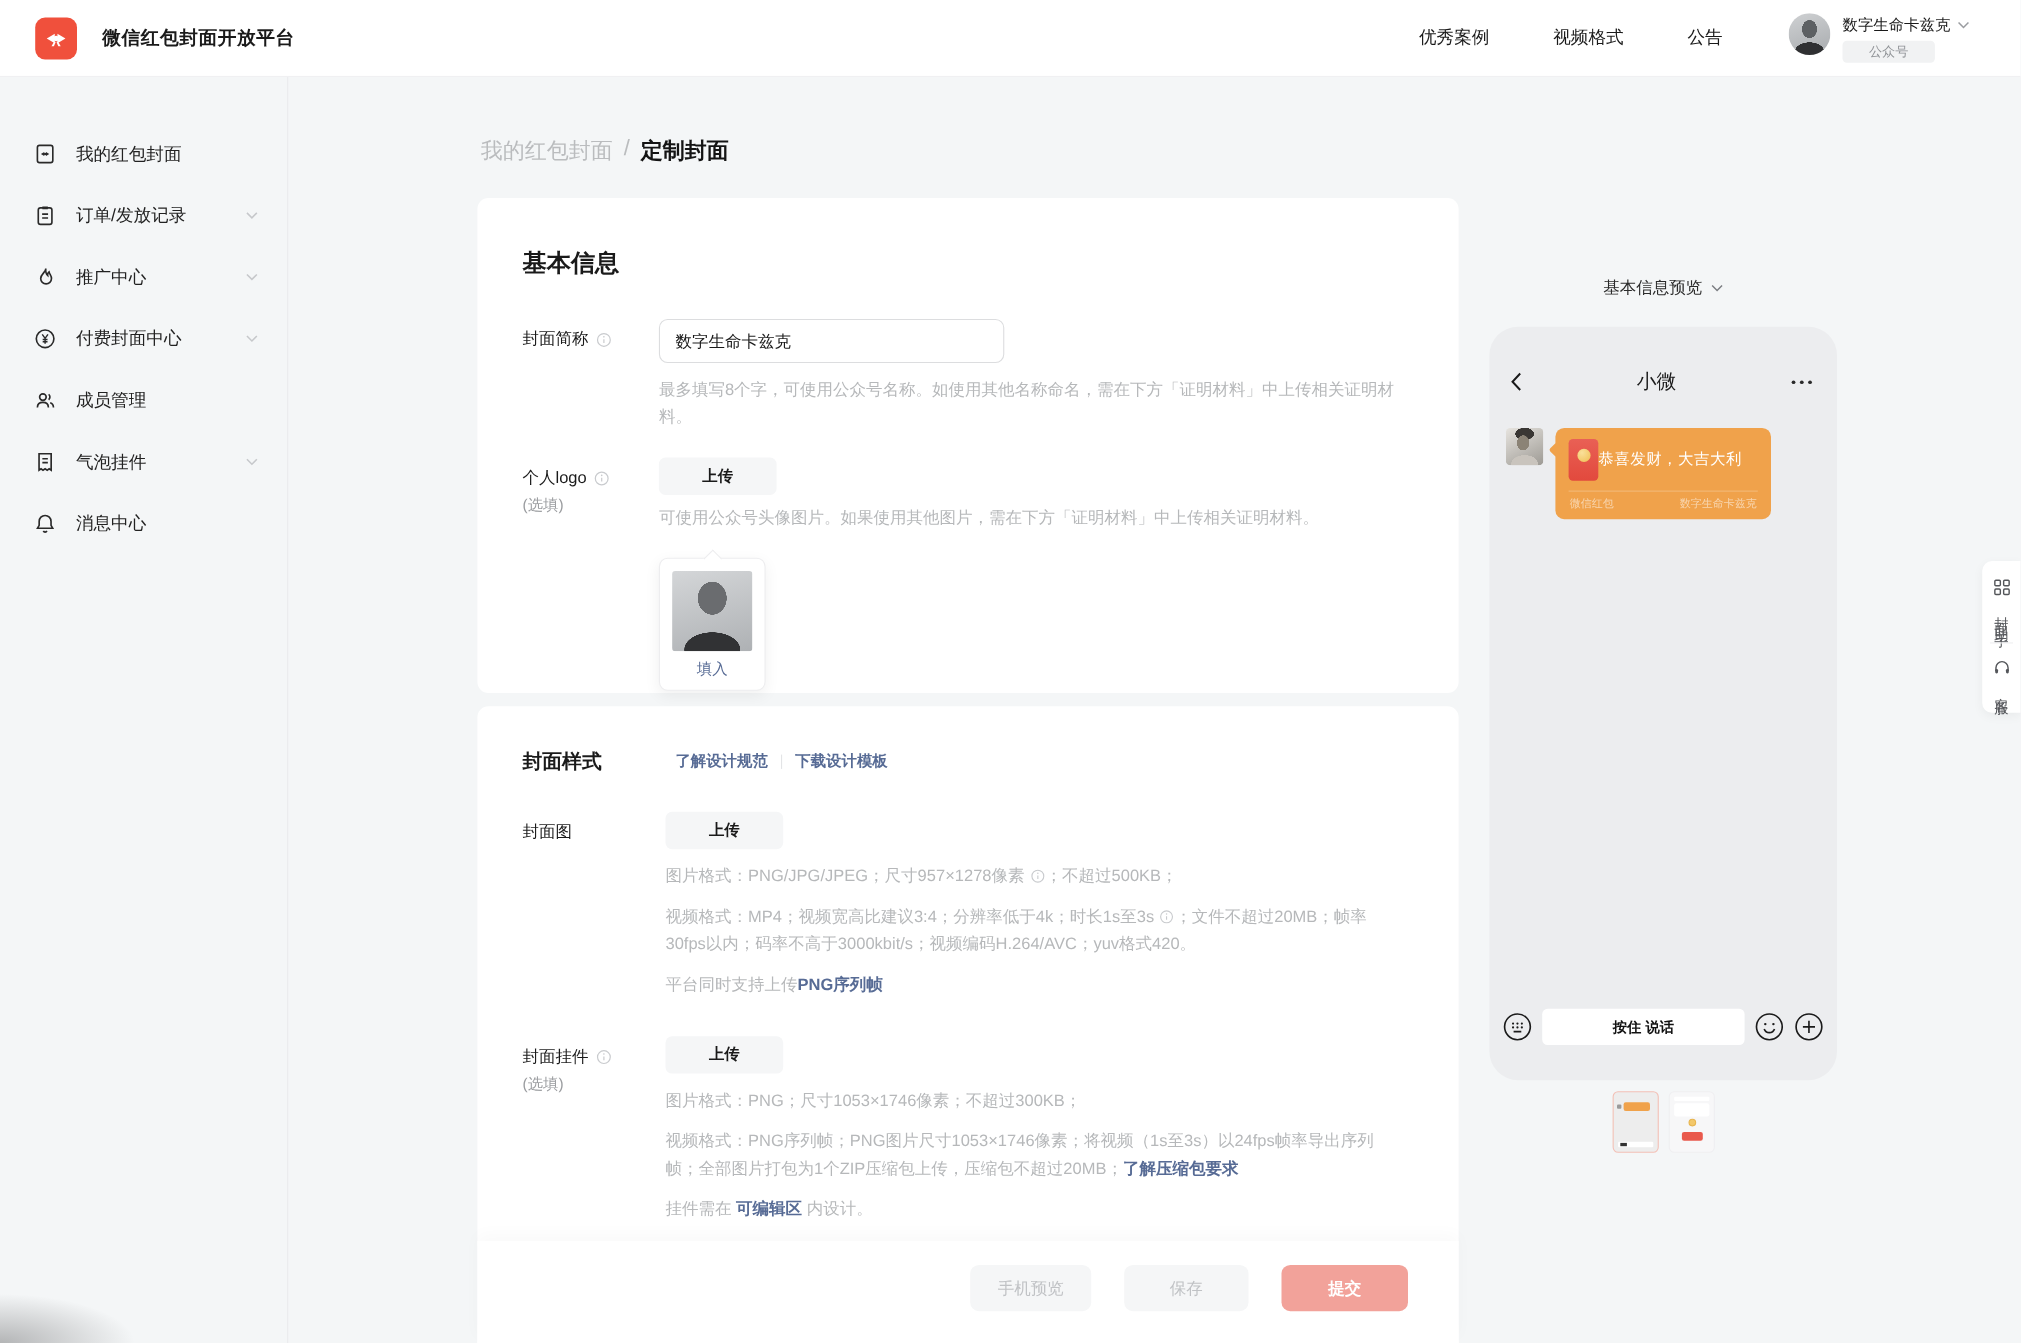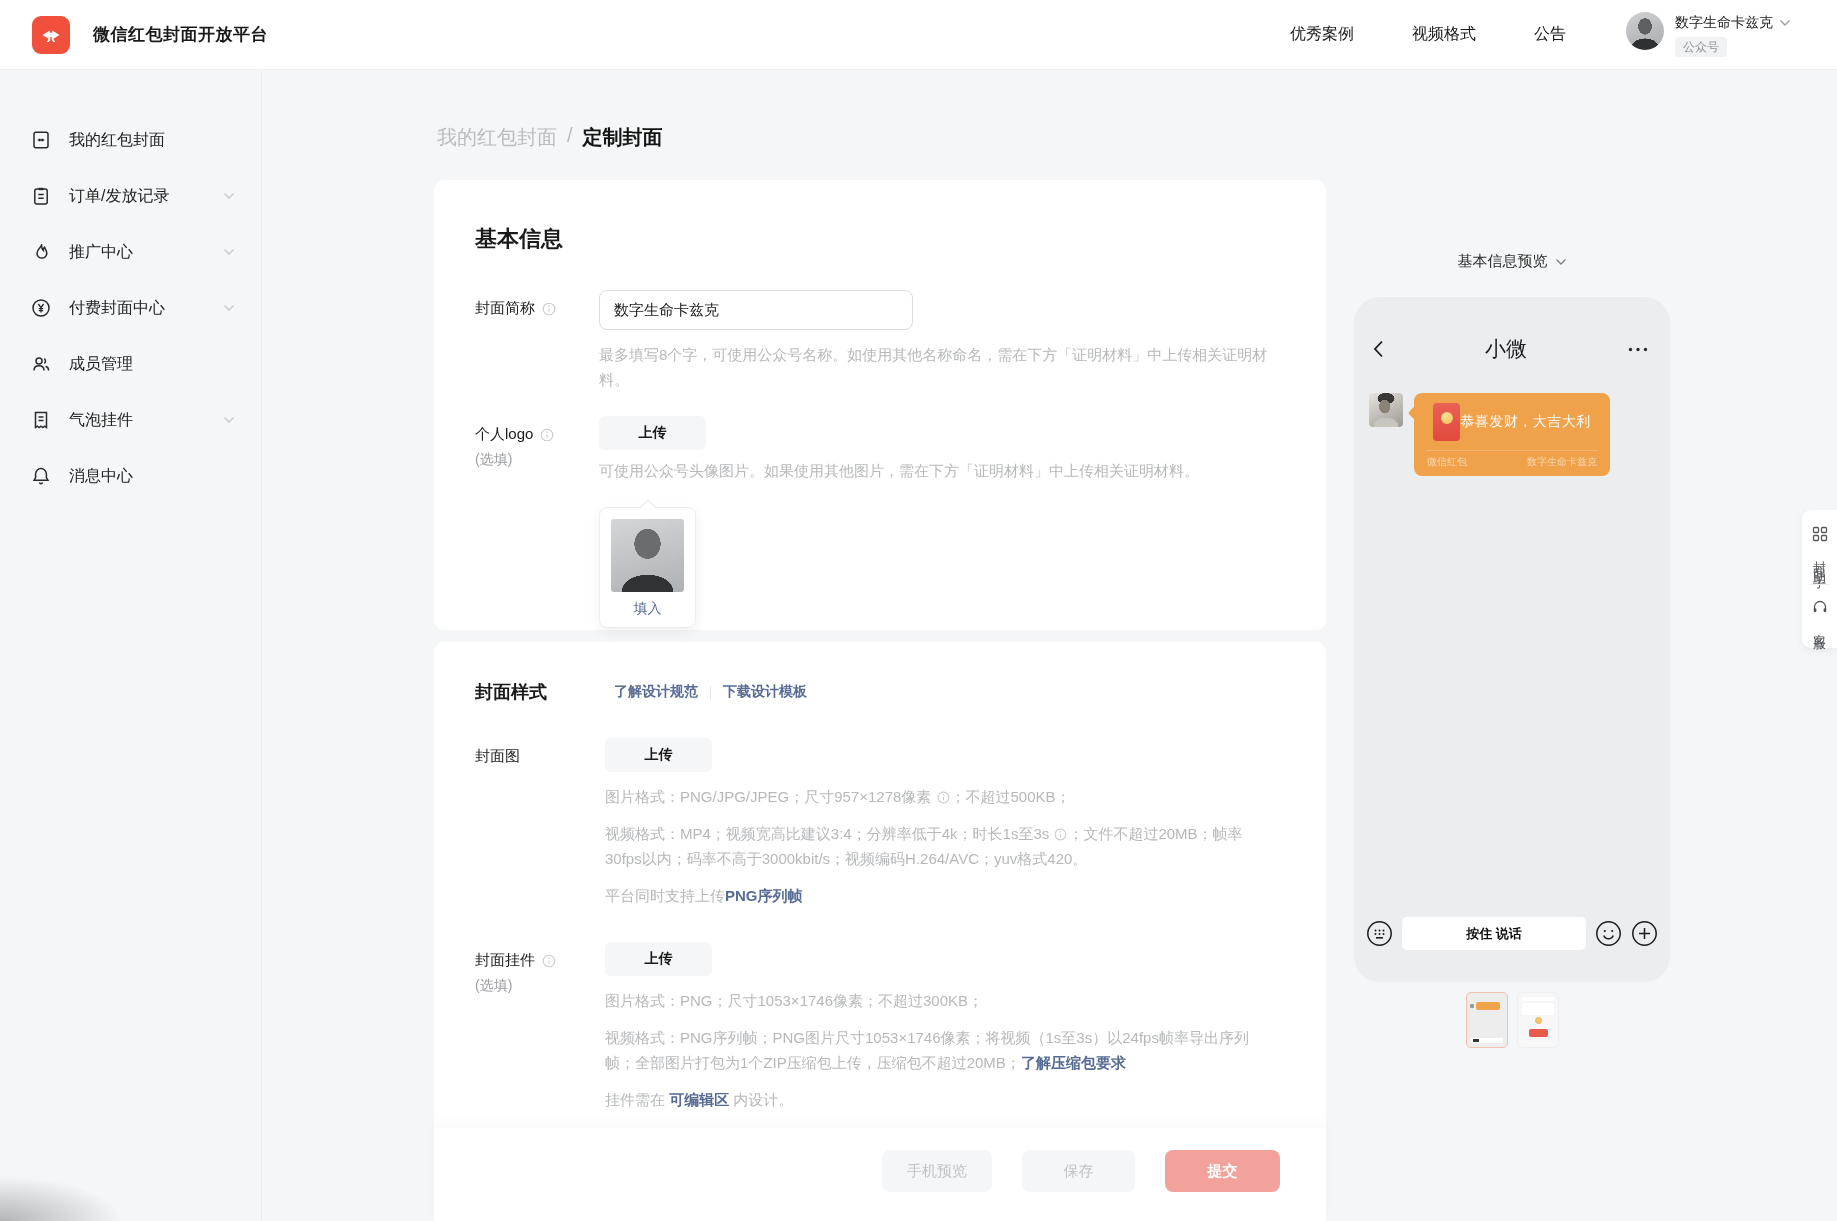--- a/index.html
+++ b/index.html
@@ -32,7 +32,7 @@
   .account-name-row { display:flex; align-items:center; gap:6px; margin-top:2px; }
   .account-name { font-size:14px; color:#1A1A1A; }
   .badge { background:#F1F2F3; color:#8F9296; font-size:12px; line-height:18px;
-           padding:1px 8px; border-radius:4px; margin-top:5px; }
+           padding:1px 24px; border-radius:4px; margin-top:5px; }
 
   
   .sidebar { position:absolute; top:70px; left:0; bottom:0; width:262px;

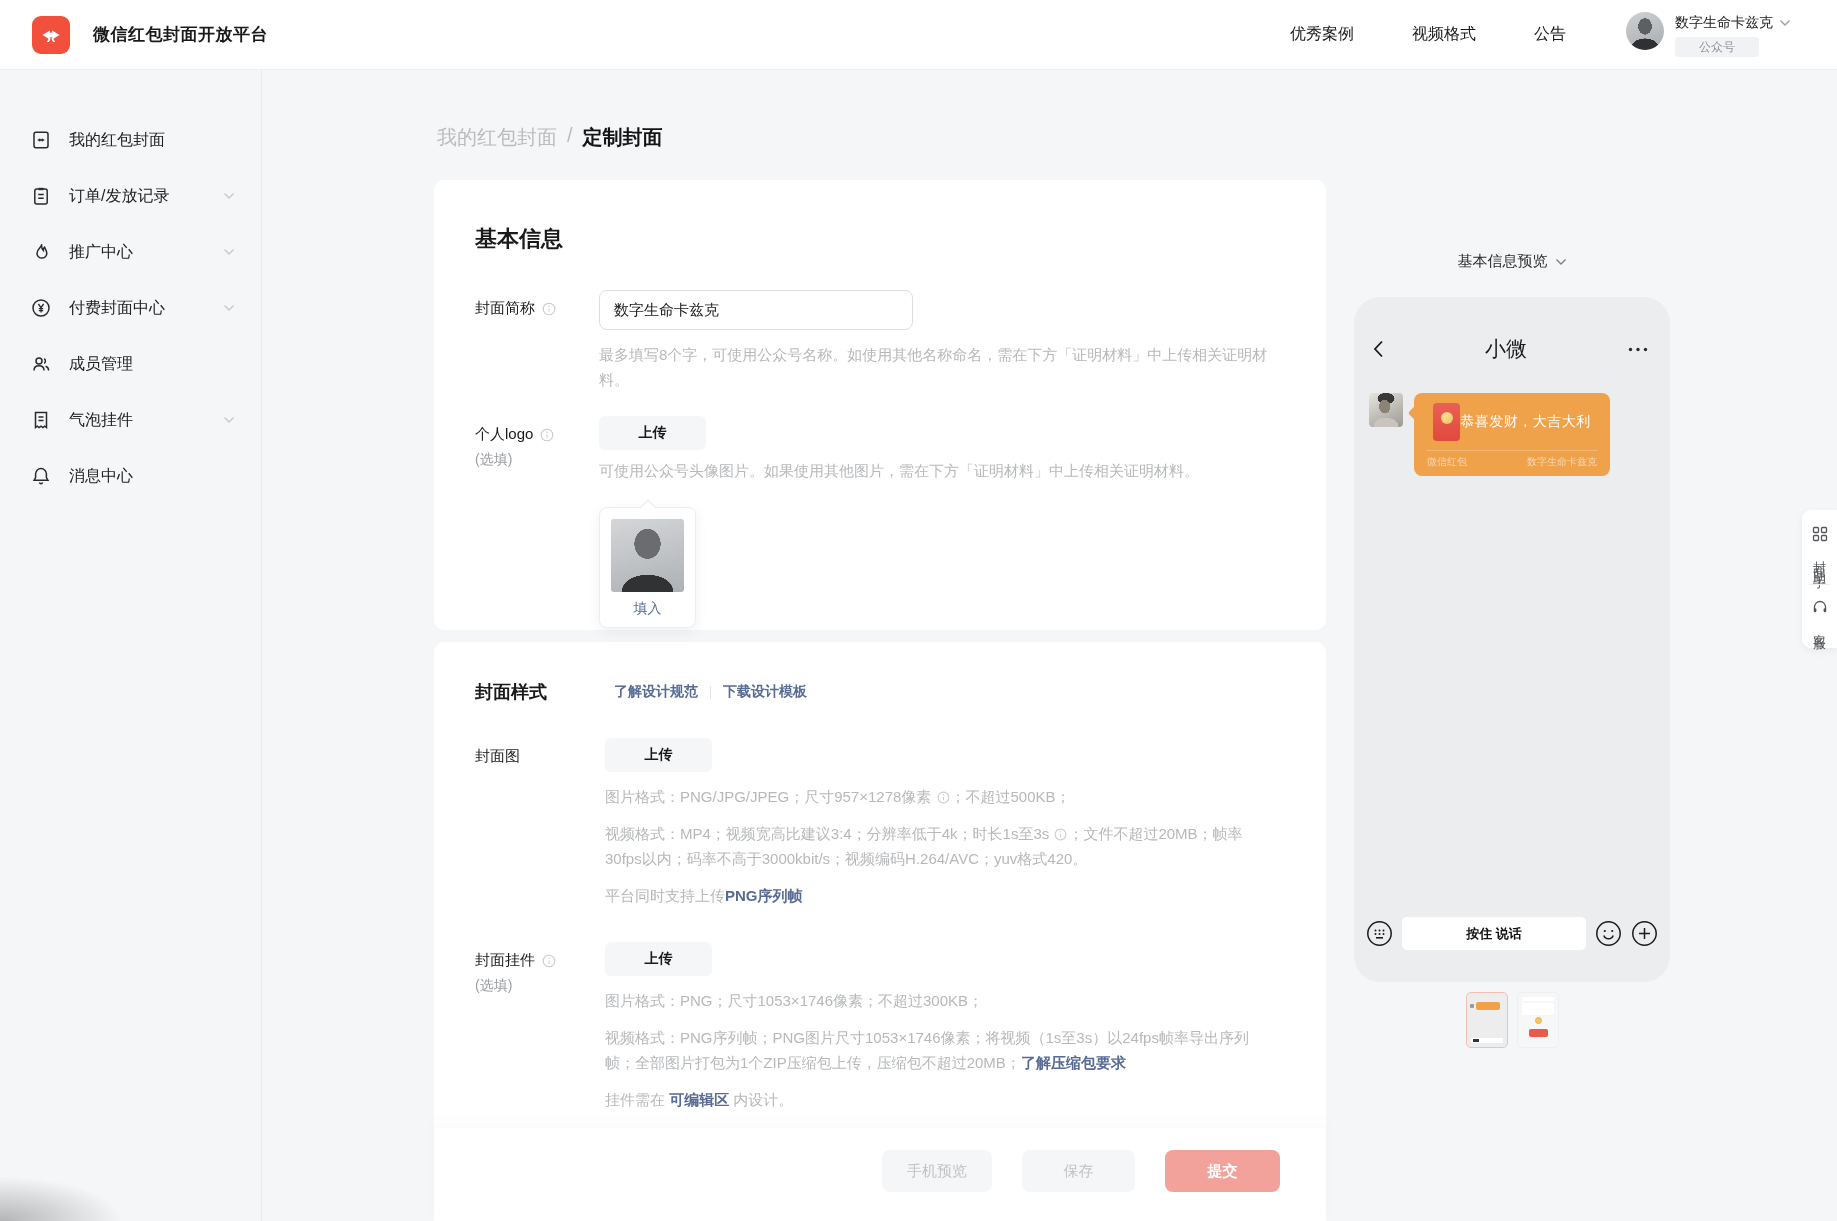--- a/index.html
+++ b/index.html
@@ -110,7 +110,7 @@
   .phone { position:absolute; left:1354px; top:297px; width:316px; height:685px;
            background:#ECEDEF; border-radius:26px; }
   .phone-head { display:flex; align-items:center; padding:38px 22px 0 19px; }
-  .phone-title { flex:1; text-align:center; font-size:21px; color:#1A1A1A; }
+  .phone-title { flex:1; text-align:center; font-size:18px; color:#1A1A1A; }
   .chat-row { display:flex; align-items:flex-start; padding:30px 16px 0 15px; }
   .chat-avatar { width:34px; height:34px; border-radius:4px; flex:none;
             background:

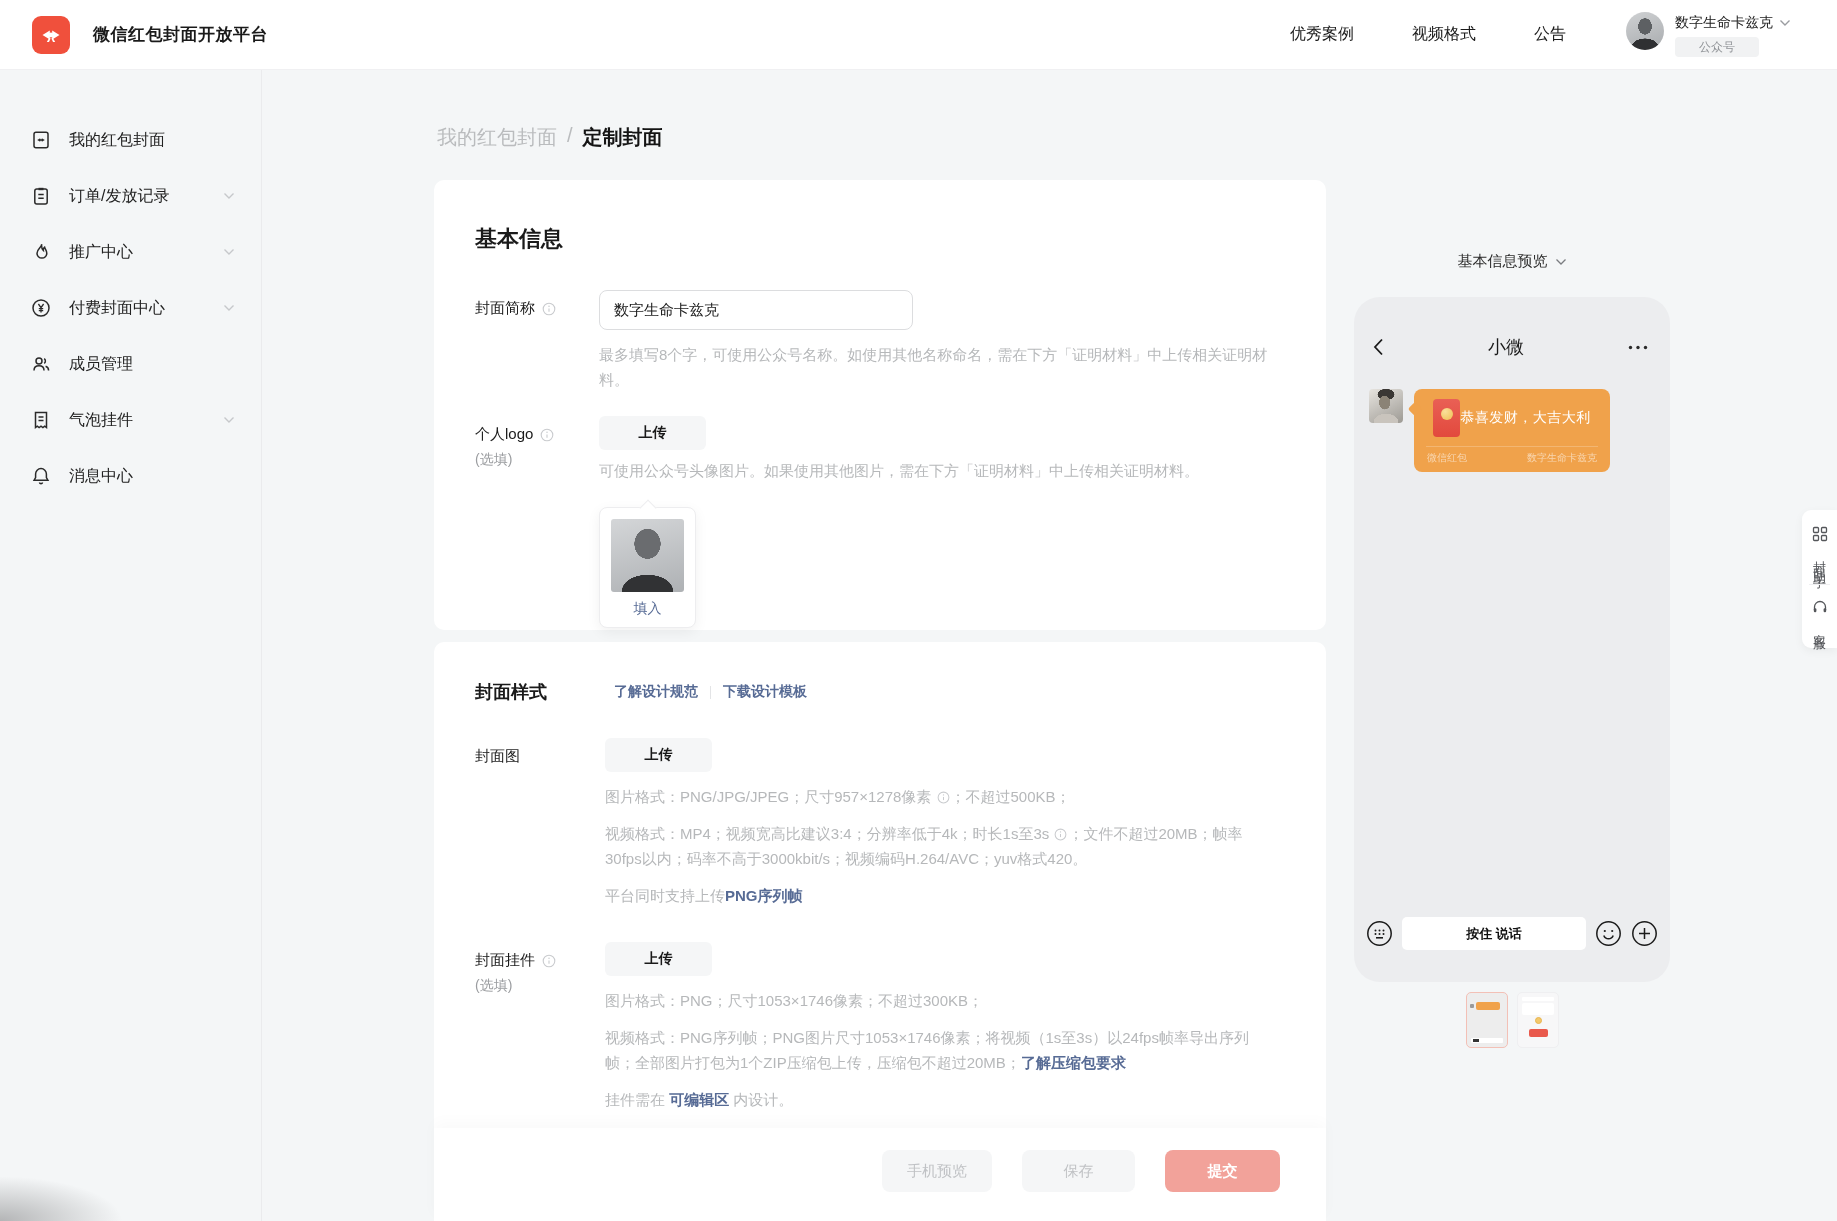--- a/index.html
+++ b/index.html
@@ -122,7 +122,7 @@
   .bubble { width:196px; background:#F0A24B; border-radius:8px; padding:10px 12px 3px; }
   .bubble-tail { position:absolute; left:-4px; top:15px; width:10px; height:10px;
                  background:#F0A24B; transform:rotate(45deg); border-radius:2px; }
-  .bubble-main { display:flex; align-items:center; gap:0; padding-bottom:9px;justify-content:center; }
+  .bubble-main { display:flex; align-items:center; gap:0; padding-bottom:9px; }
   .rp-icon { width:27px; height:38px; border-radius:4px; flex:none; position:relative;
              background:linear-gradient(180deg,#E96055 0%,#E2493D 100%); }
   .rp-icon::after { content:""; position:absolute; left:50%; top:9px; margin-left:-6px;

